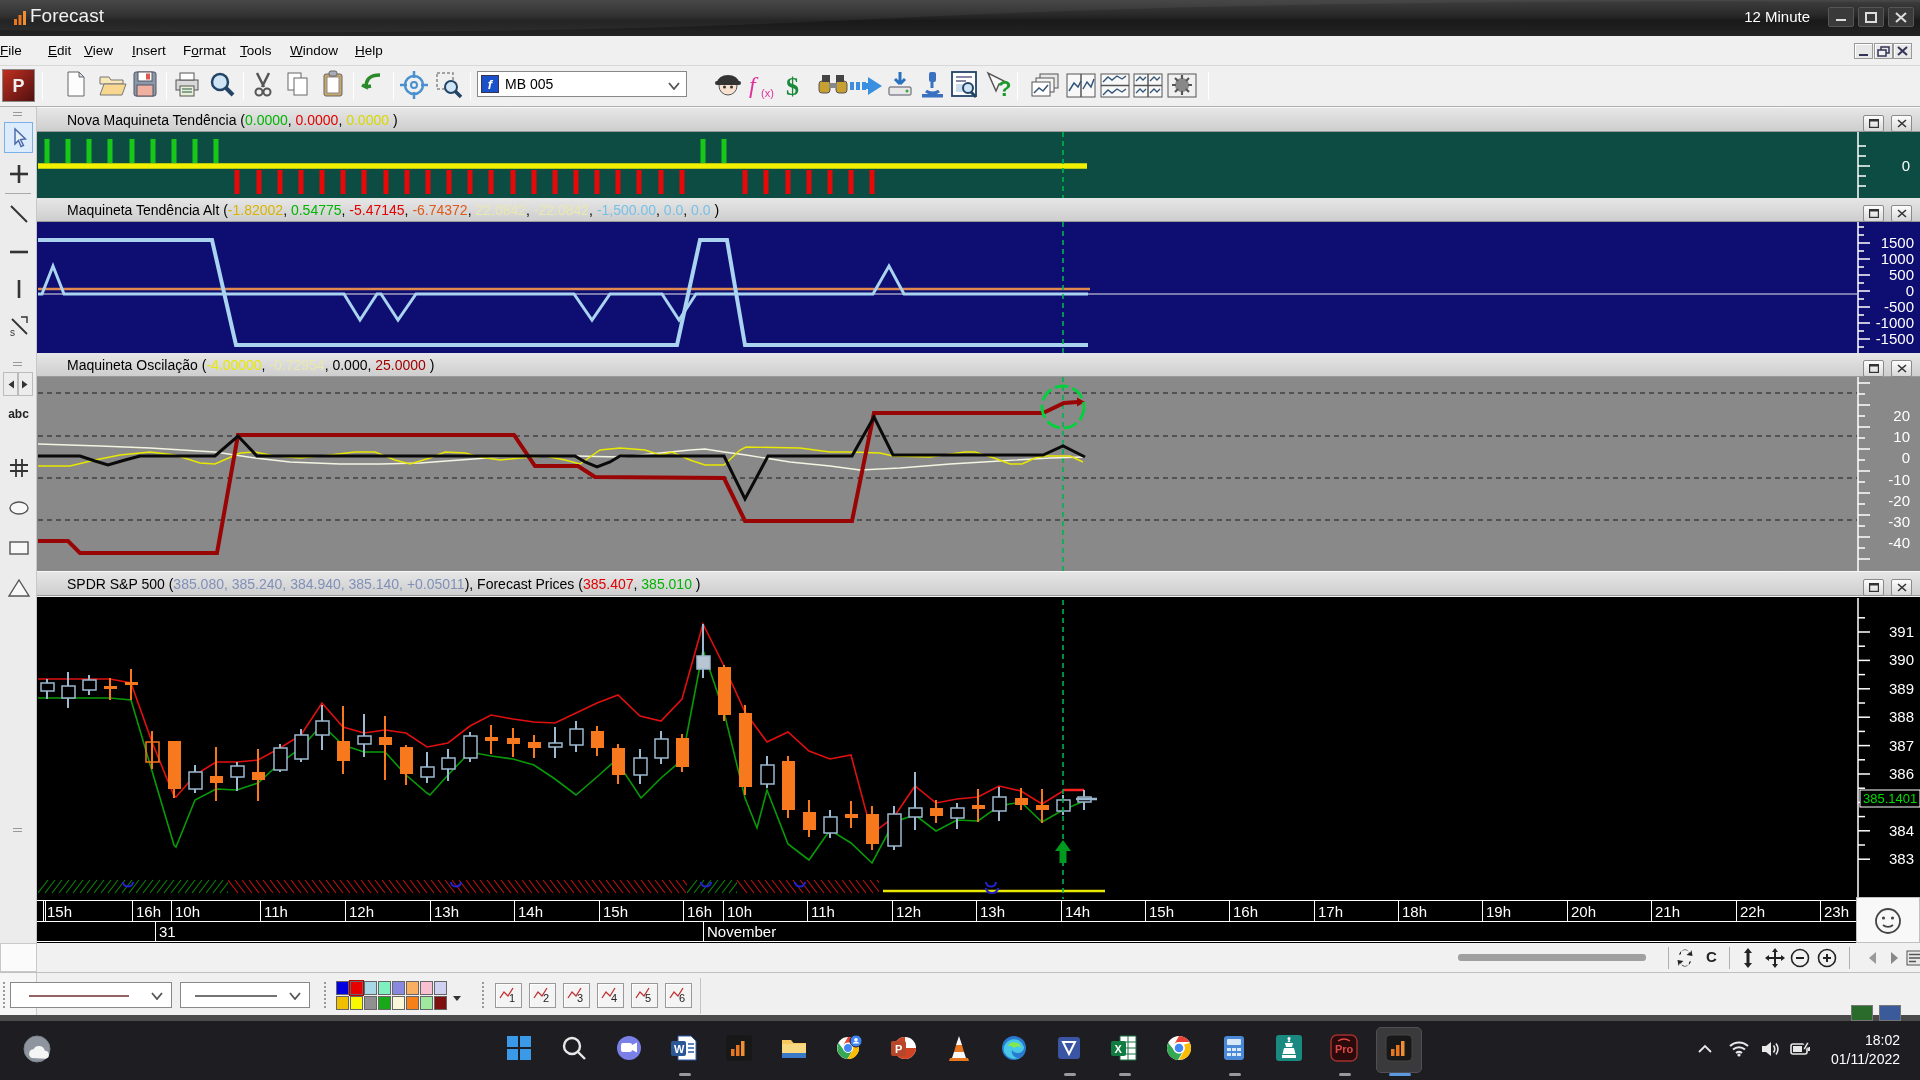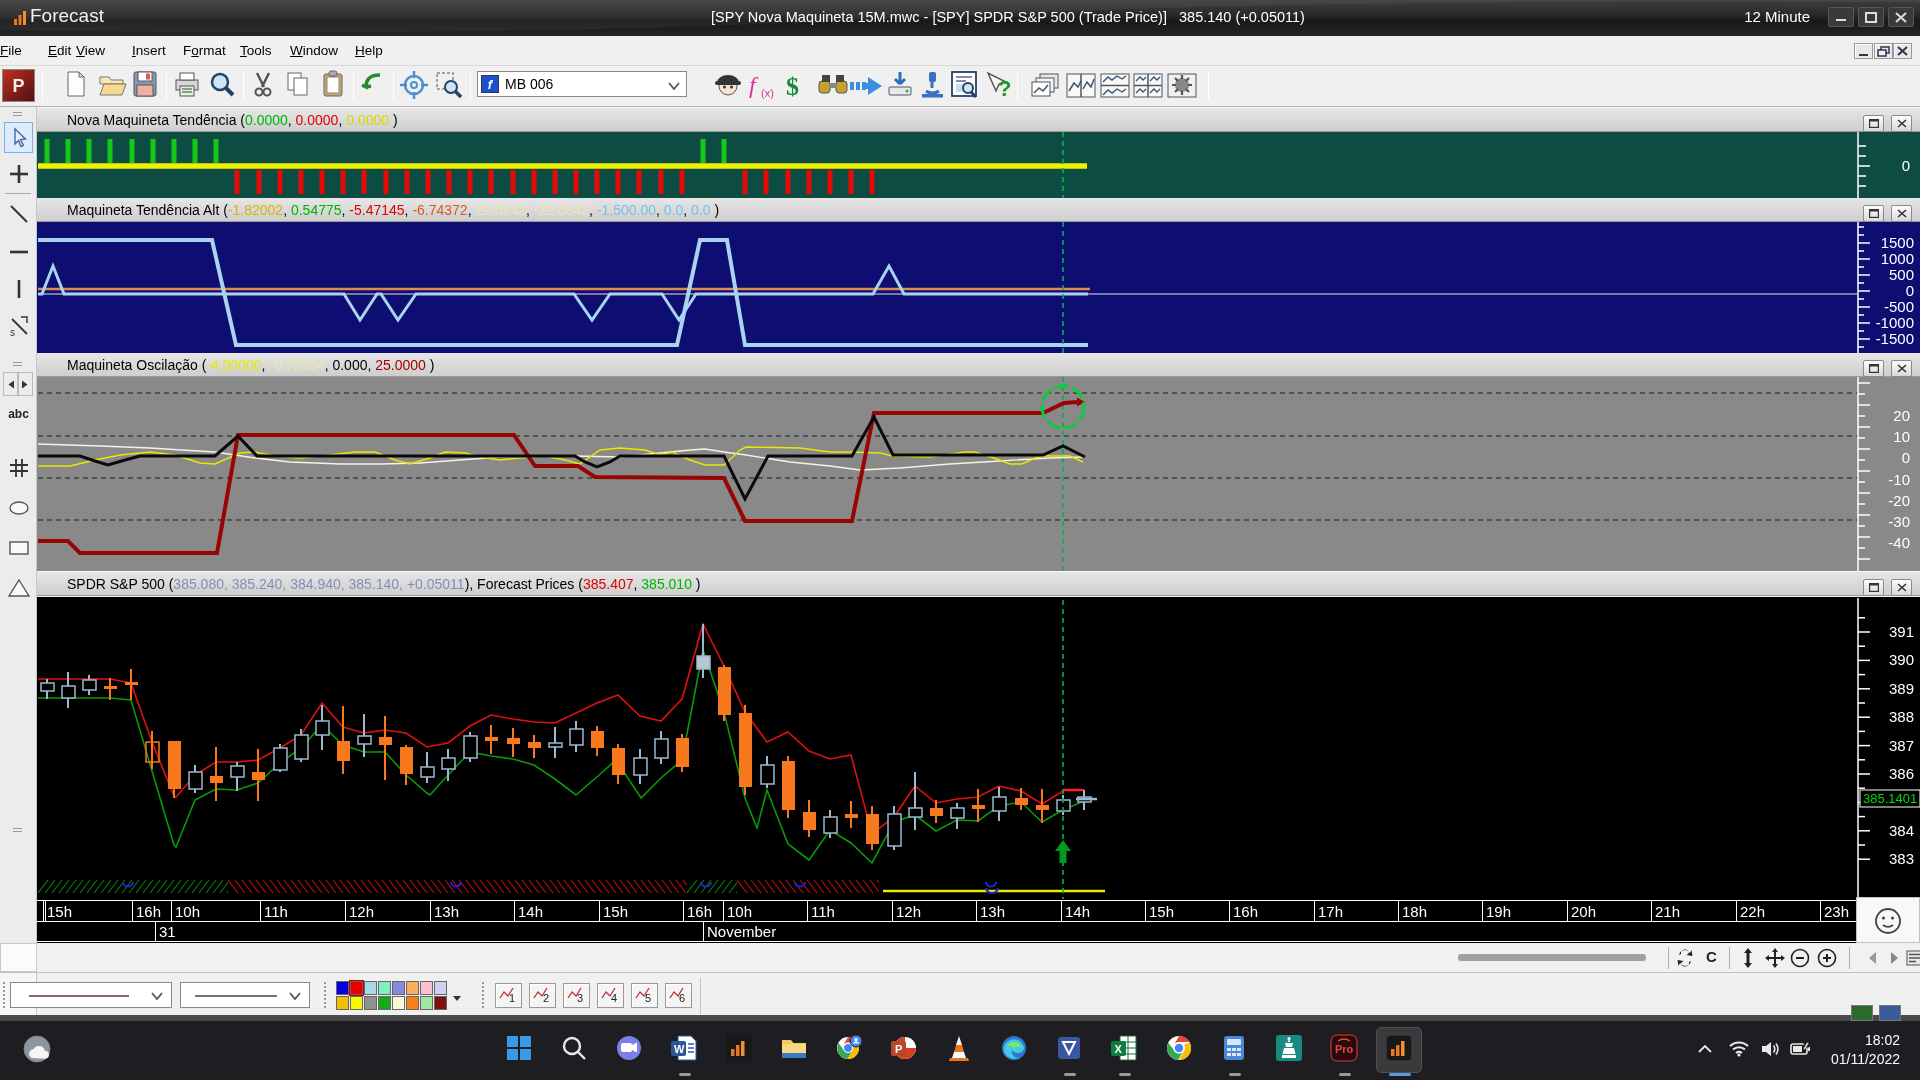--- a/index.html
+++ b/index.html
@@ -22,7 +22,6 @@
         <rect x="9" y="4" width="3" height="14" fill="#f09030"></rect>
       </svg></span>
 <span style="position:absolute;left:30px;top:5px;color:#f0f0f0;font-size:19px">Forecast</span>
-<span style="position:absolute;left:96px;width:1824px;text-align:center;top:9px;color:#fff;font-size:14.5px">[SPY Nova Maquineta 15M.mwc - [SPY] SPDR S&amp;P 500 (Trade Price)]&nbsp;&nbsp;&nbsp;385.140 (+0.05011)</span>
 <span style="position:absolute;right:110px;top:8px;color:#fff;font-size:15px">12 Minute</span>
 <span class="tbtn" style="right:66px">
       <svg width="12" height="11">

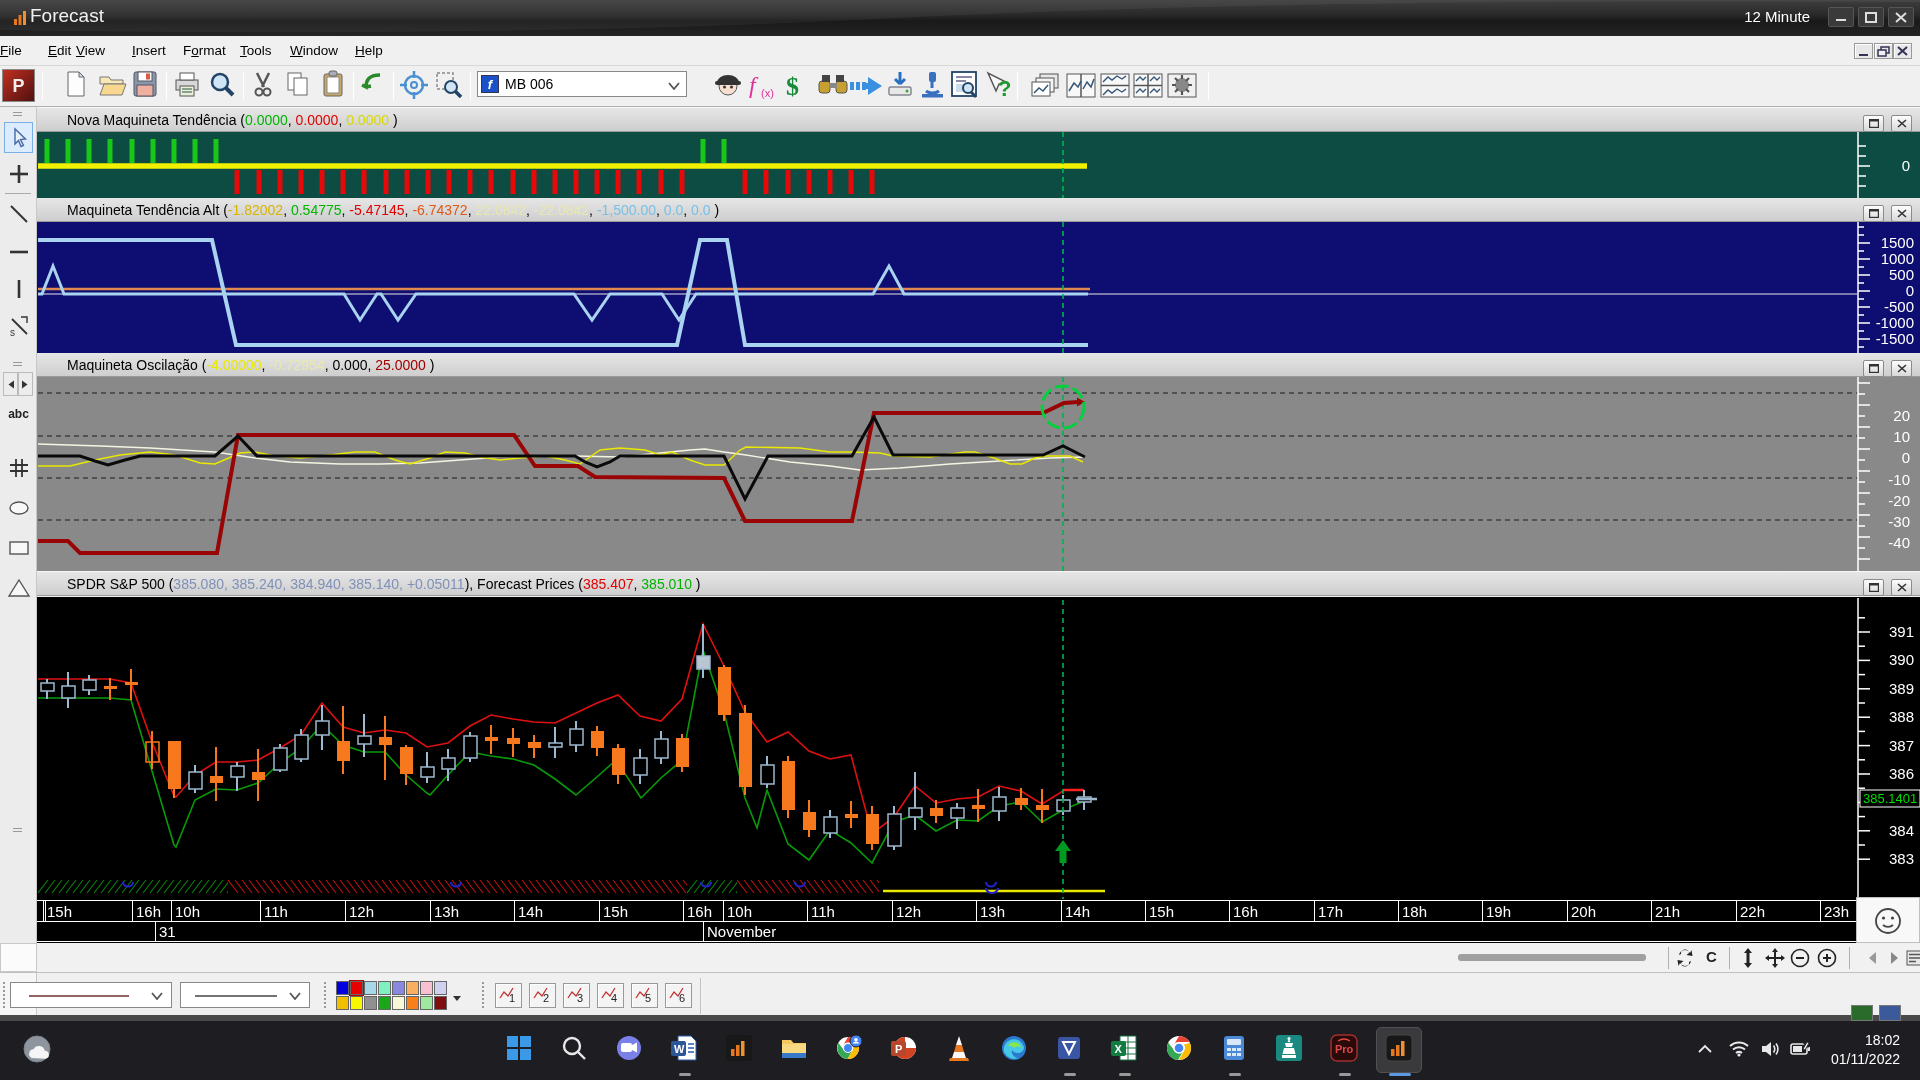--- a/index.html
+++ b/index.html
@@ -42,7 +42,7 @@
 <div style="position:absolute;left:0;top:36px;width:1920px;height:30px;background:#f0f0f0;border-bottom:1px solid #d8d8d8;font-size:13.5px;color:#000">
 <span class="mi" style="left:0"><u>F</u>ile</span>
     <span class="mi" style="left:48px"><u>E</u>dit</span>
-    <span class="mi" style="left:76px"><u>V</u>iew</span>
+    <span class="mi" style="left:84px"><u>V</u>iew</span>
     <span class="mi" style="left:132px"><u>I</u>nsert</span>
     <span class="mi" style="left:183px">F<u>o</u>rmat</span>
     <span class="mi" style="left:240px"><u>T</u>ools</span>

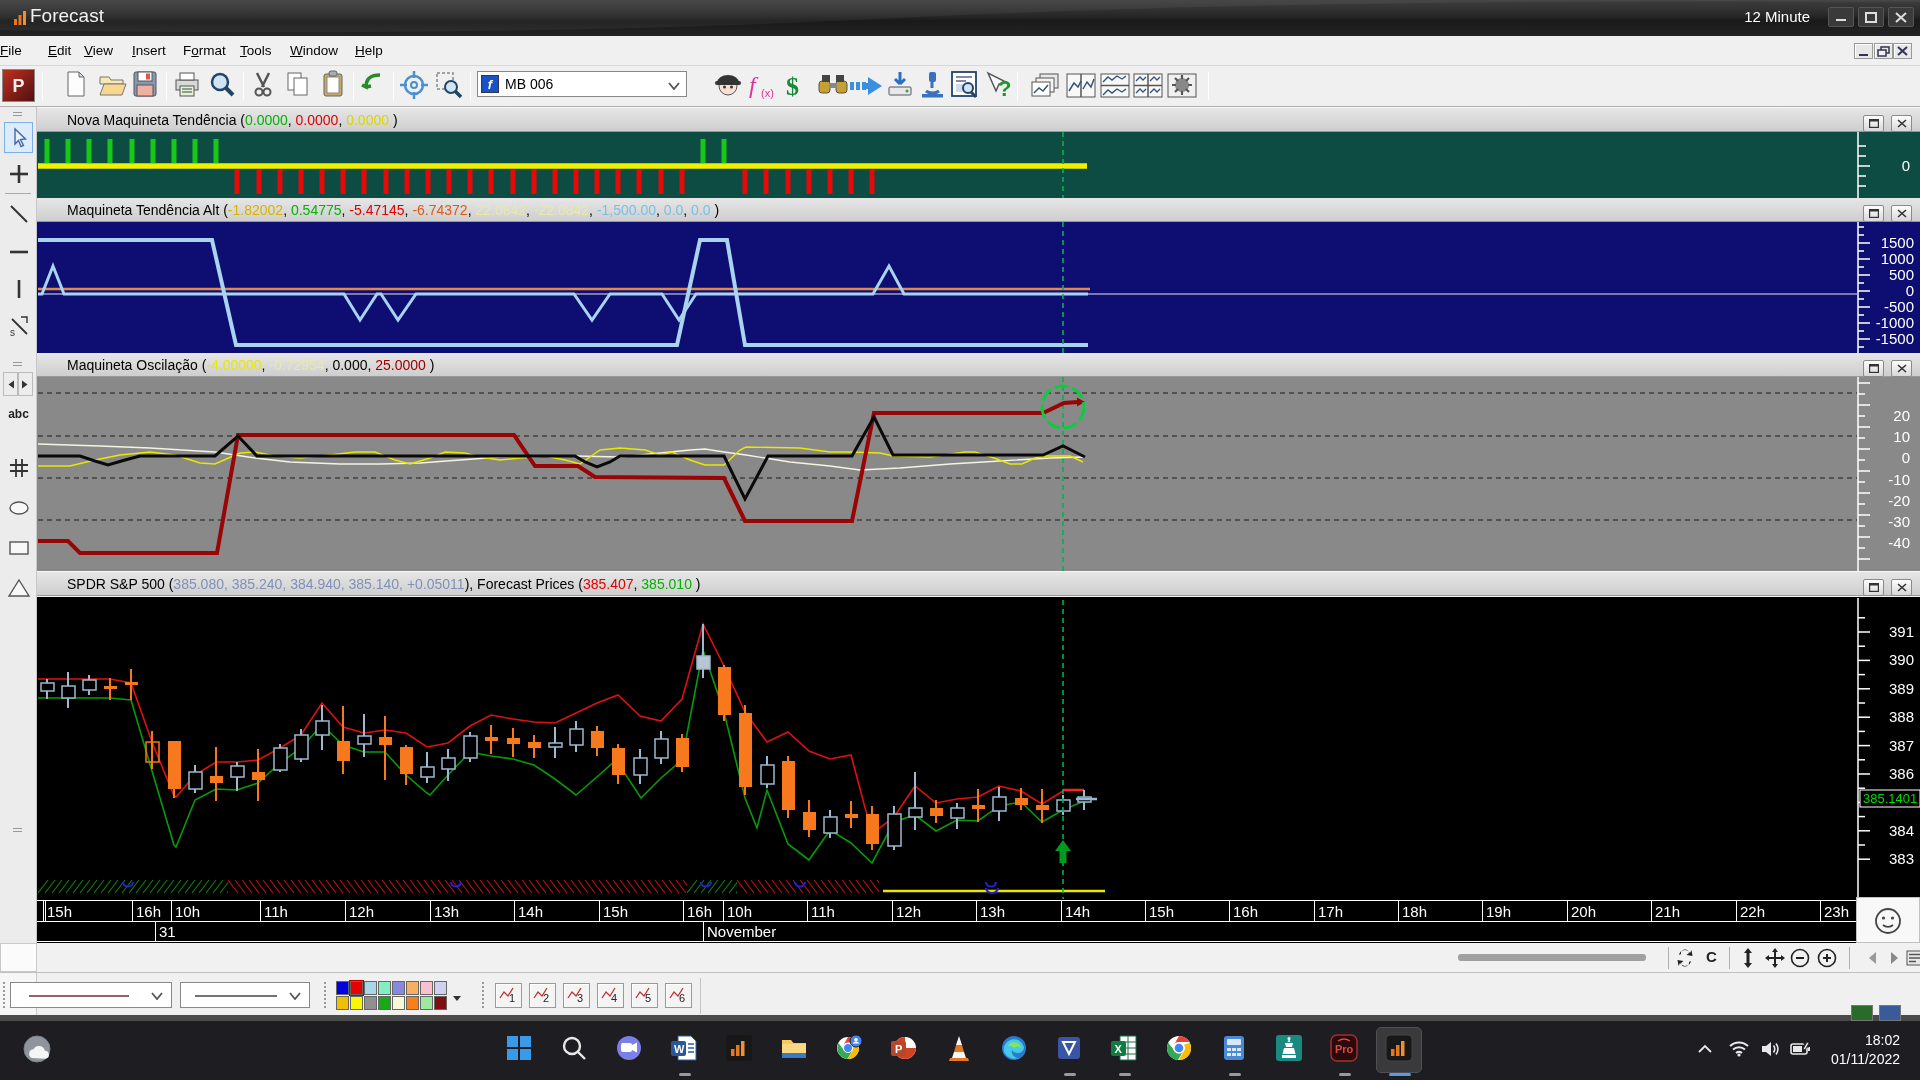--- a/index.html
+++ b/index.html
@@ -130,7 +130,7 @@
 <span class="sep" style="left:470px"></span>
 <span style="position:absolute;left:477px;top:5px;width:210px;height:26px;background:#fff;border:1px solid #888">
 <span style="position:absolute;left:3px;top:3px;width:18px;height:18px;background:#1a50c8;border:1px solid #335;color:#fff;font-size:13px;font-style:italic;text-align:center;line-height:18px;font-weight:bold">f</span>
-<span style="position:absolute;left:27px;top:4px;font-size:14px;color:#000">MB 006</span>
+<span style="position:absolute;left:27px;top:4px;font-size:14px;color:#000">MB 005</span>
 <svg width="12" height="8" style="position:absolute;right:6px;top:10px">
         <path d="M1 1 L6 7 L11 1" fill="none" stroke="#555" stroke-width="1.8"></path>
       </svg>

